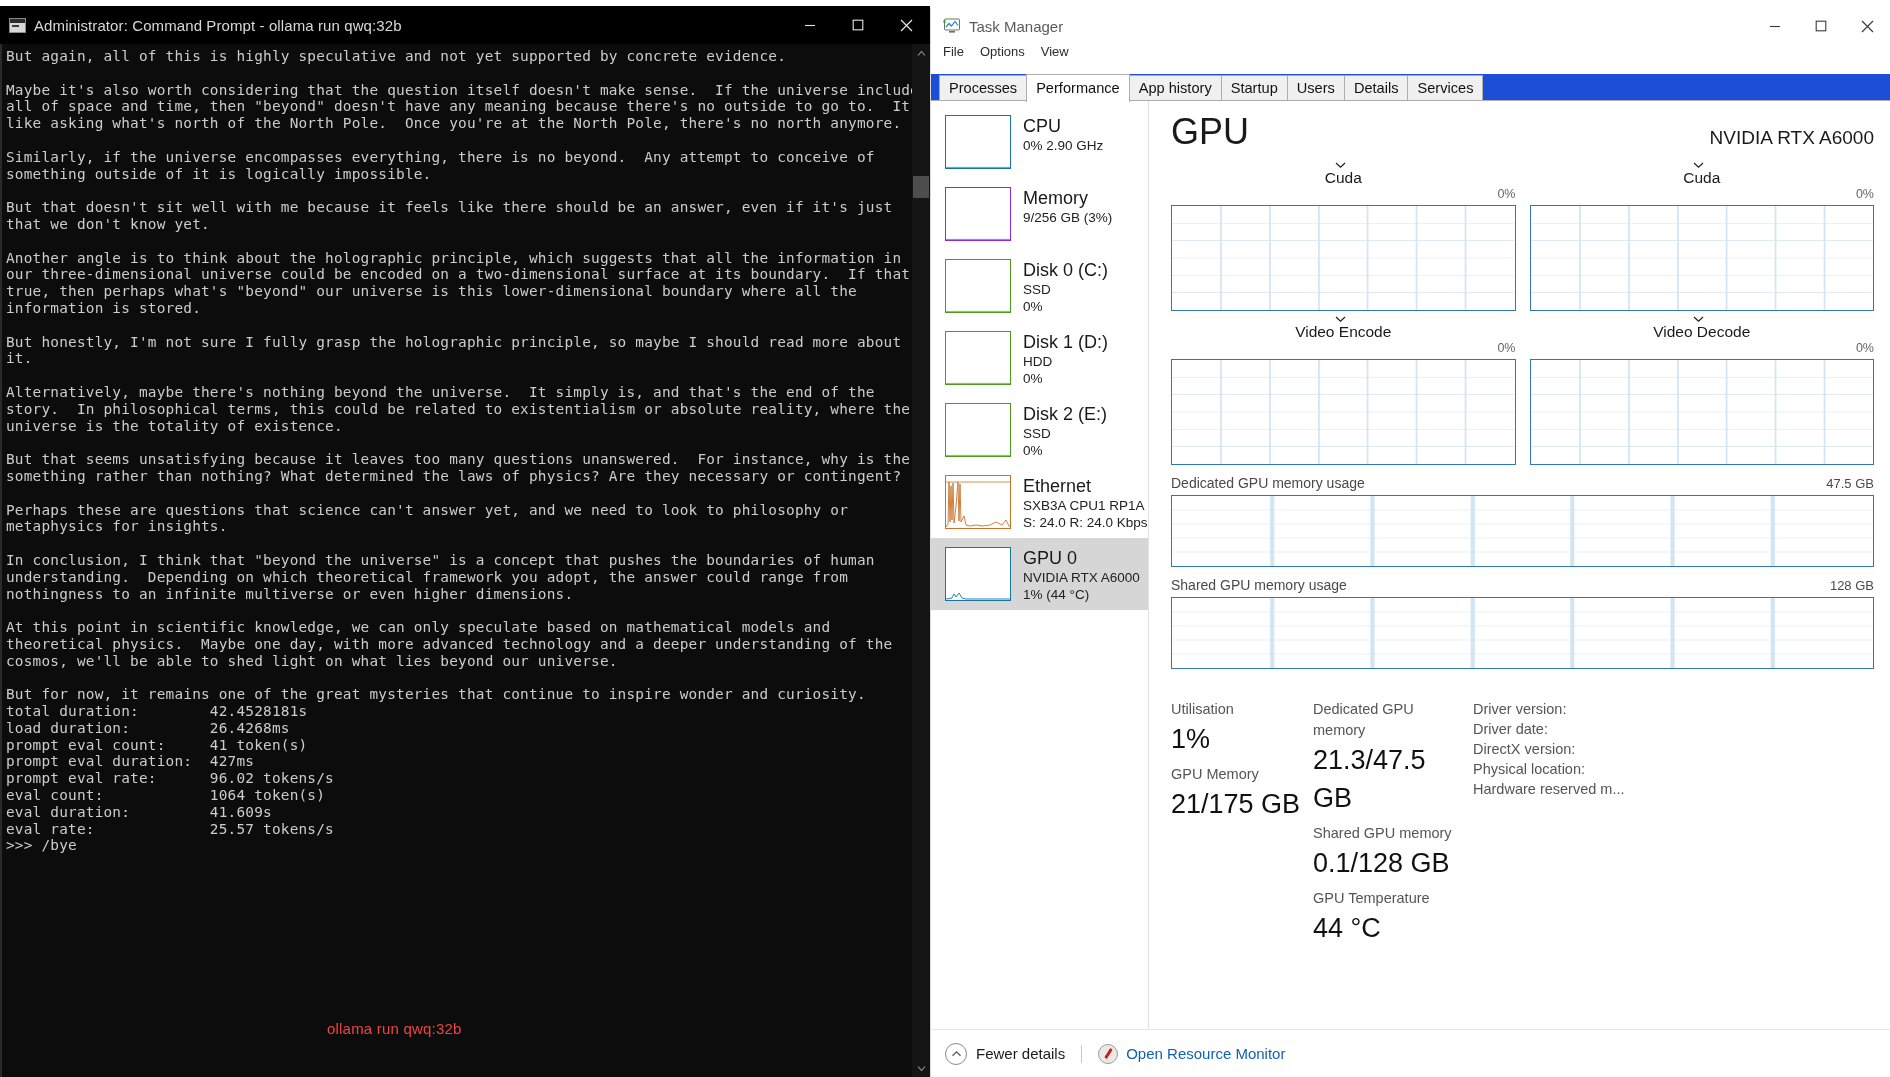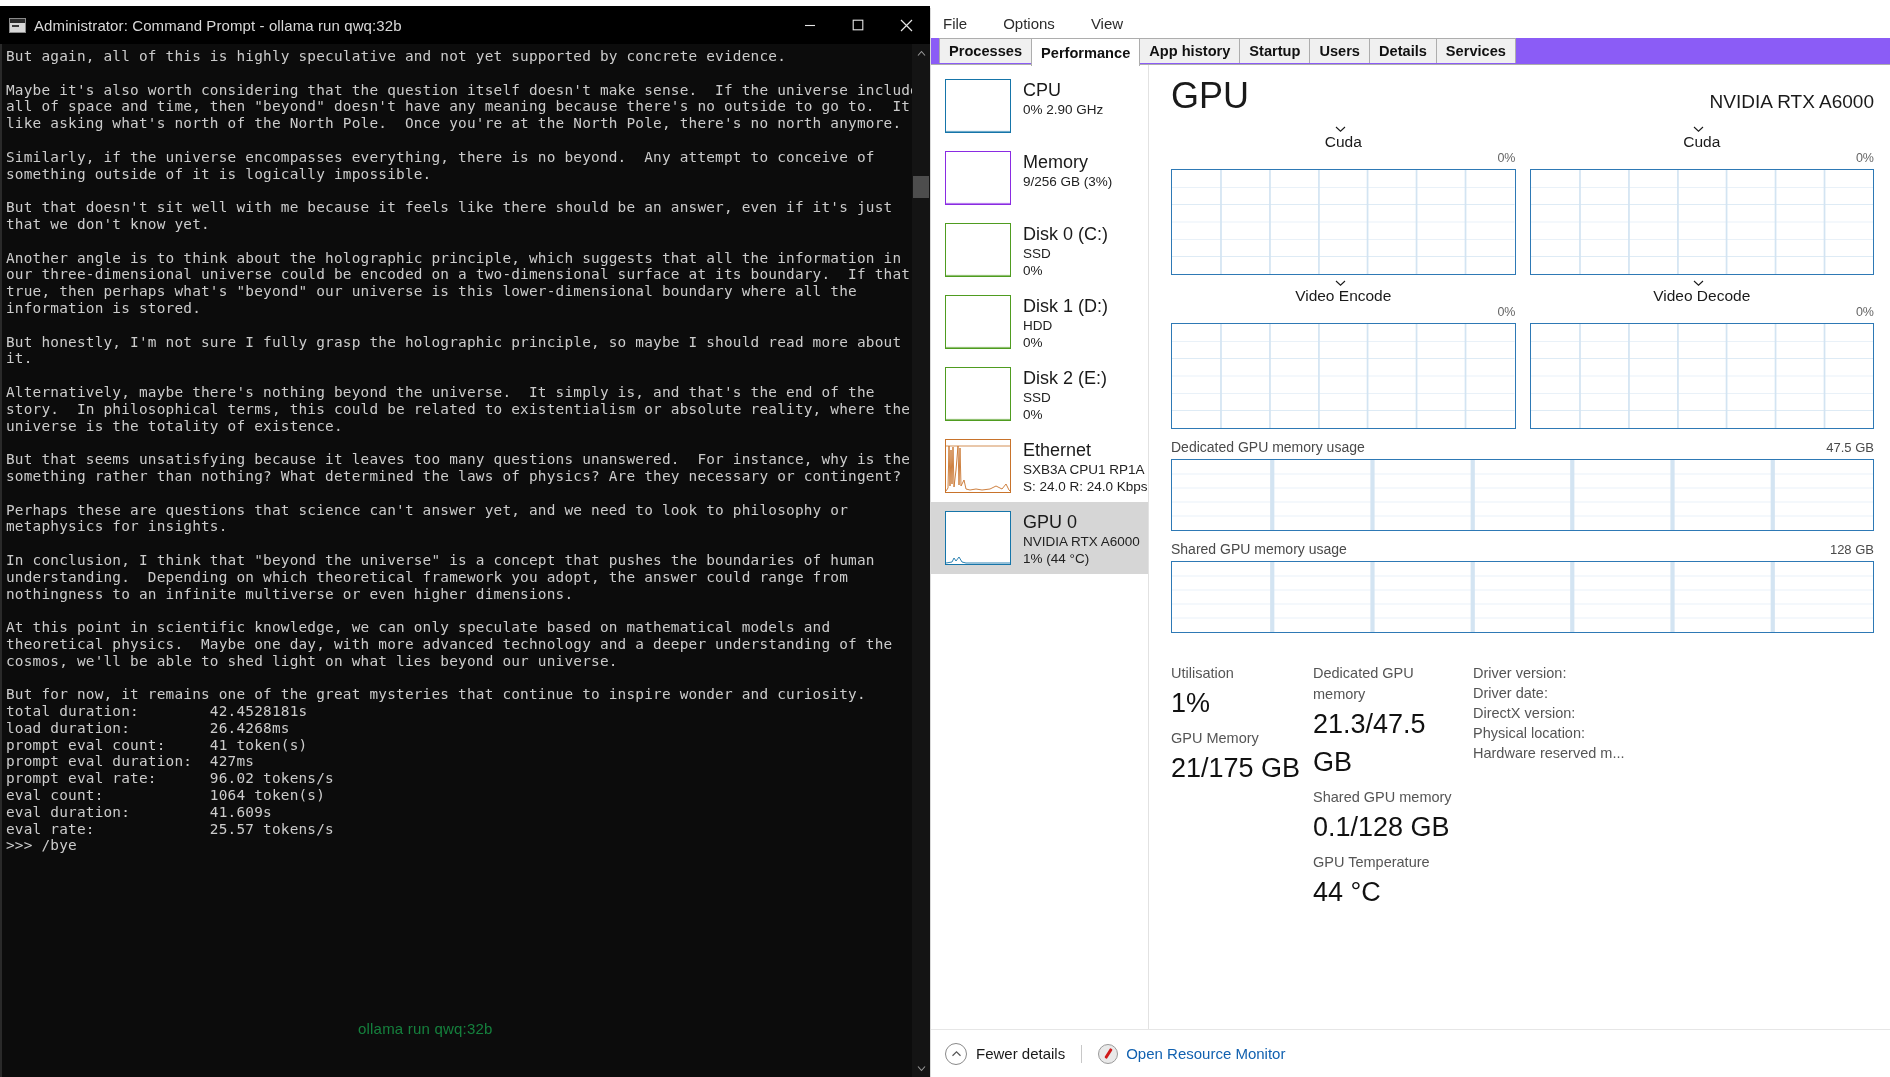--- a/index.html
+++ b/index.html
@@ -275,6 +275,34 @@
 
   <div id="taskmgr">
 
+    <div id="tm-titlebar">
+      <div id="tm-app-icon">
+        <svg width="18" height="16" viewBox="0 0 18 16">
+          <rect x="1.5" y="1" width="15" height="11" rx="1" fill="#fff" stroke="#6f6f6f" stroke-width="1"></rect>
+          <path d="M3 9 L6 5.5 L8.5 8 L12 3.5 L15 7.5" fill="none" stroke="#1a8ac4" stroke-width="1.2"></path>
+          <rect x="6" y="13" width="6" height="1.6" fill="#6f6f6f"></rect>
+          <rect x="0.5" y="2" width="2" height="3" fill="#3aa33a"></rect>
+        </svg>
+      </div>
+      <div id="tm-title">Task Manager</div>
+      <div id="tm-winbtns">
+        <div class="twbtn">
+          <svg width="12" height="12" viewBox="0 0 12 12">
+              <path d="M1 6.5 H11" stroke="#3a3a3a" stroke-width="1.1"></path>
+            </svg>
+        </div>
+        <div class="twbtn">
+          <svg width="12" height="12" viewBox="0 0 12 12">
+              <rect x="1.2" y="1.2" width="9.6" height="9.6" fill="none" stroke="#3a3a3a" stroke-width="1.1"></rect>
+            </svg>
+        </div>
+        <div class="twbtn">
+          <svg width="13" height="13" viewBox="0 0 13 13">
+              <path d="M1 1 L12 12 M12 1 L1 12" stroke="#3a3a3a" stroke-width="1.2"></path>
+            </svg>
+        </div>
+      </div>
+    </div>
 
     <div id="tm-menubar">
       <span>File</span>

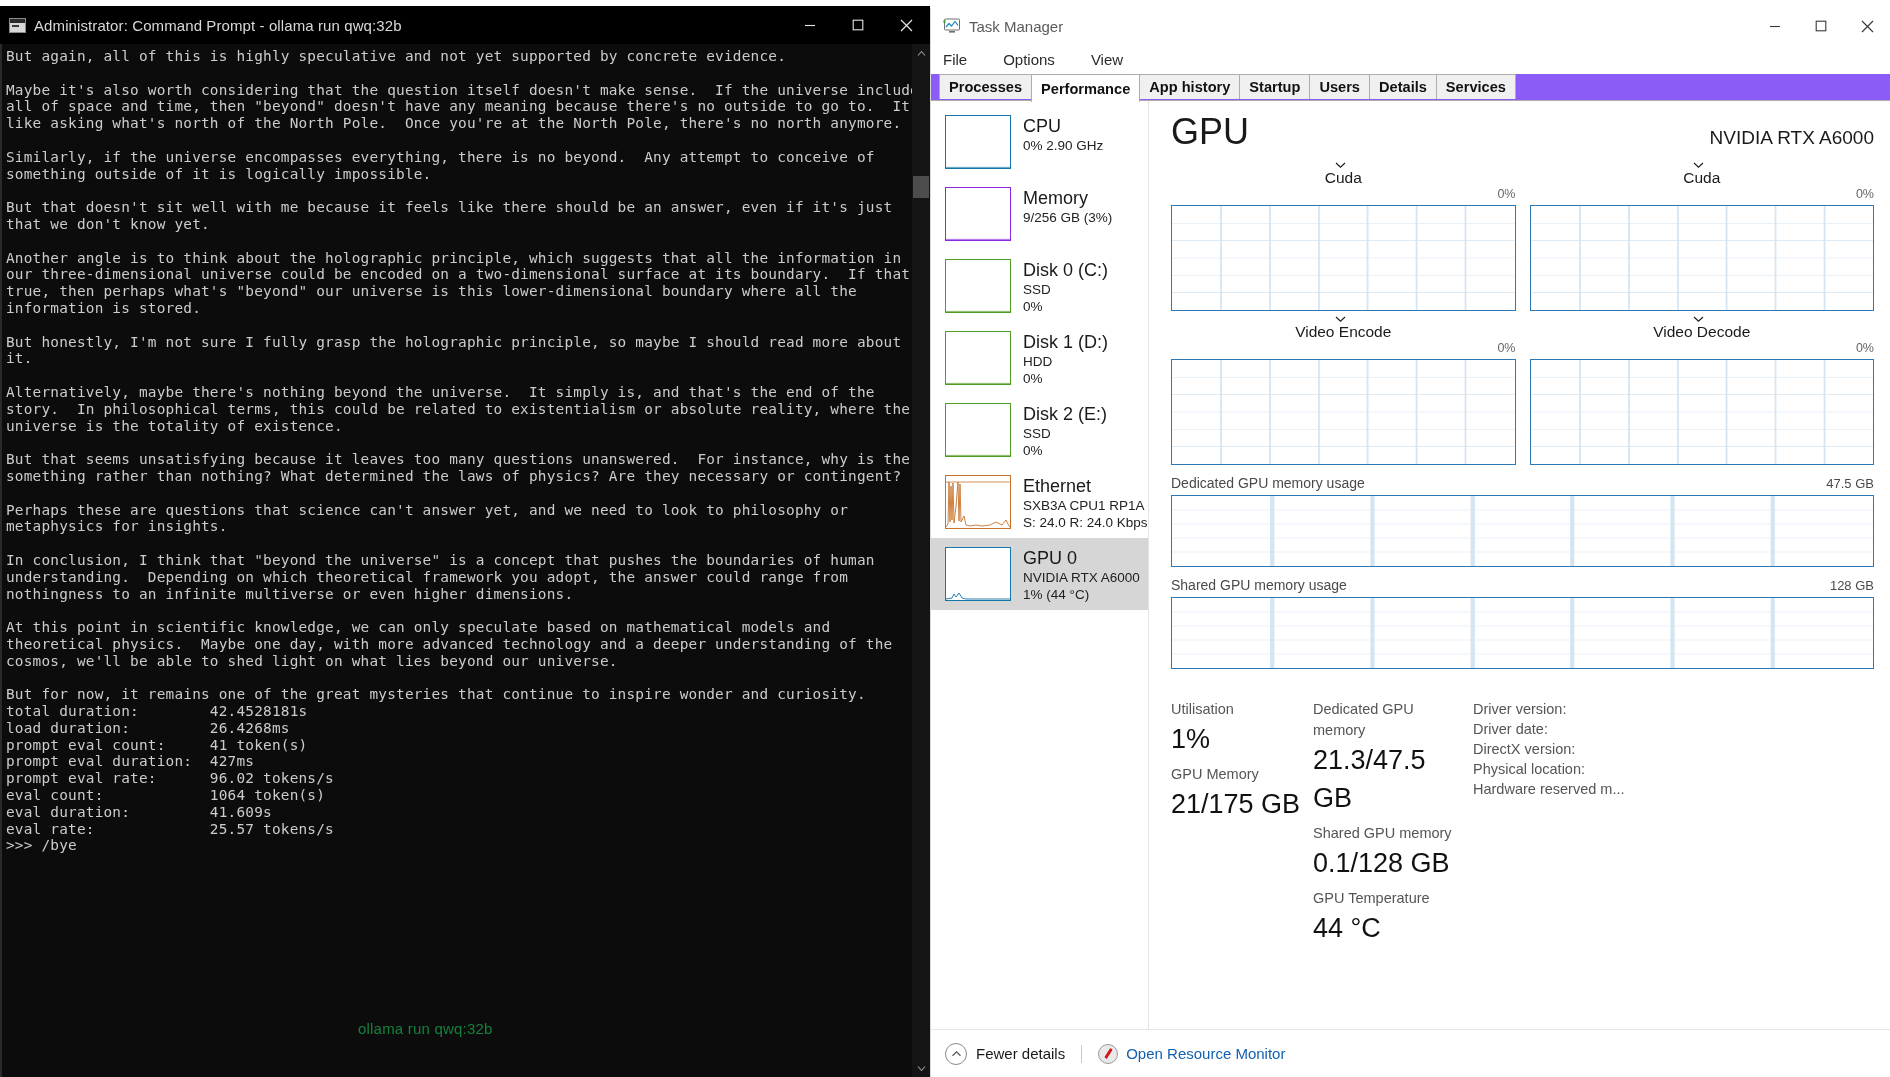--- a/index.html
+++ b/index.html
@@ -93,8 +93,8 @@
   #tm-winbtns { margin-left:auto; display:flex; }
   .twbtn { width: 46px; height:36px; display:flex; align-items:center; justify-content:center; color:#3a3a3a; }
   #tm-menubar {
-    height: 30px; flex: 0 0 30px; display: flex; align-items: center;
-    padding-left: 12px; gap: 36px; font-size: 15px; color: #2b2b2b;
+    height: 30px; flex: 0 0 30px; display: flex; align-items: flex-start;
+    padding-left: 12px; gap: 16px; font-size: 13px; color: #2b2b2b;
   }
   #tm-tabs {
     flex: 0 0 27px; height: 27px; display: flex; align-items: flex-start;

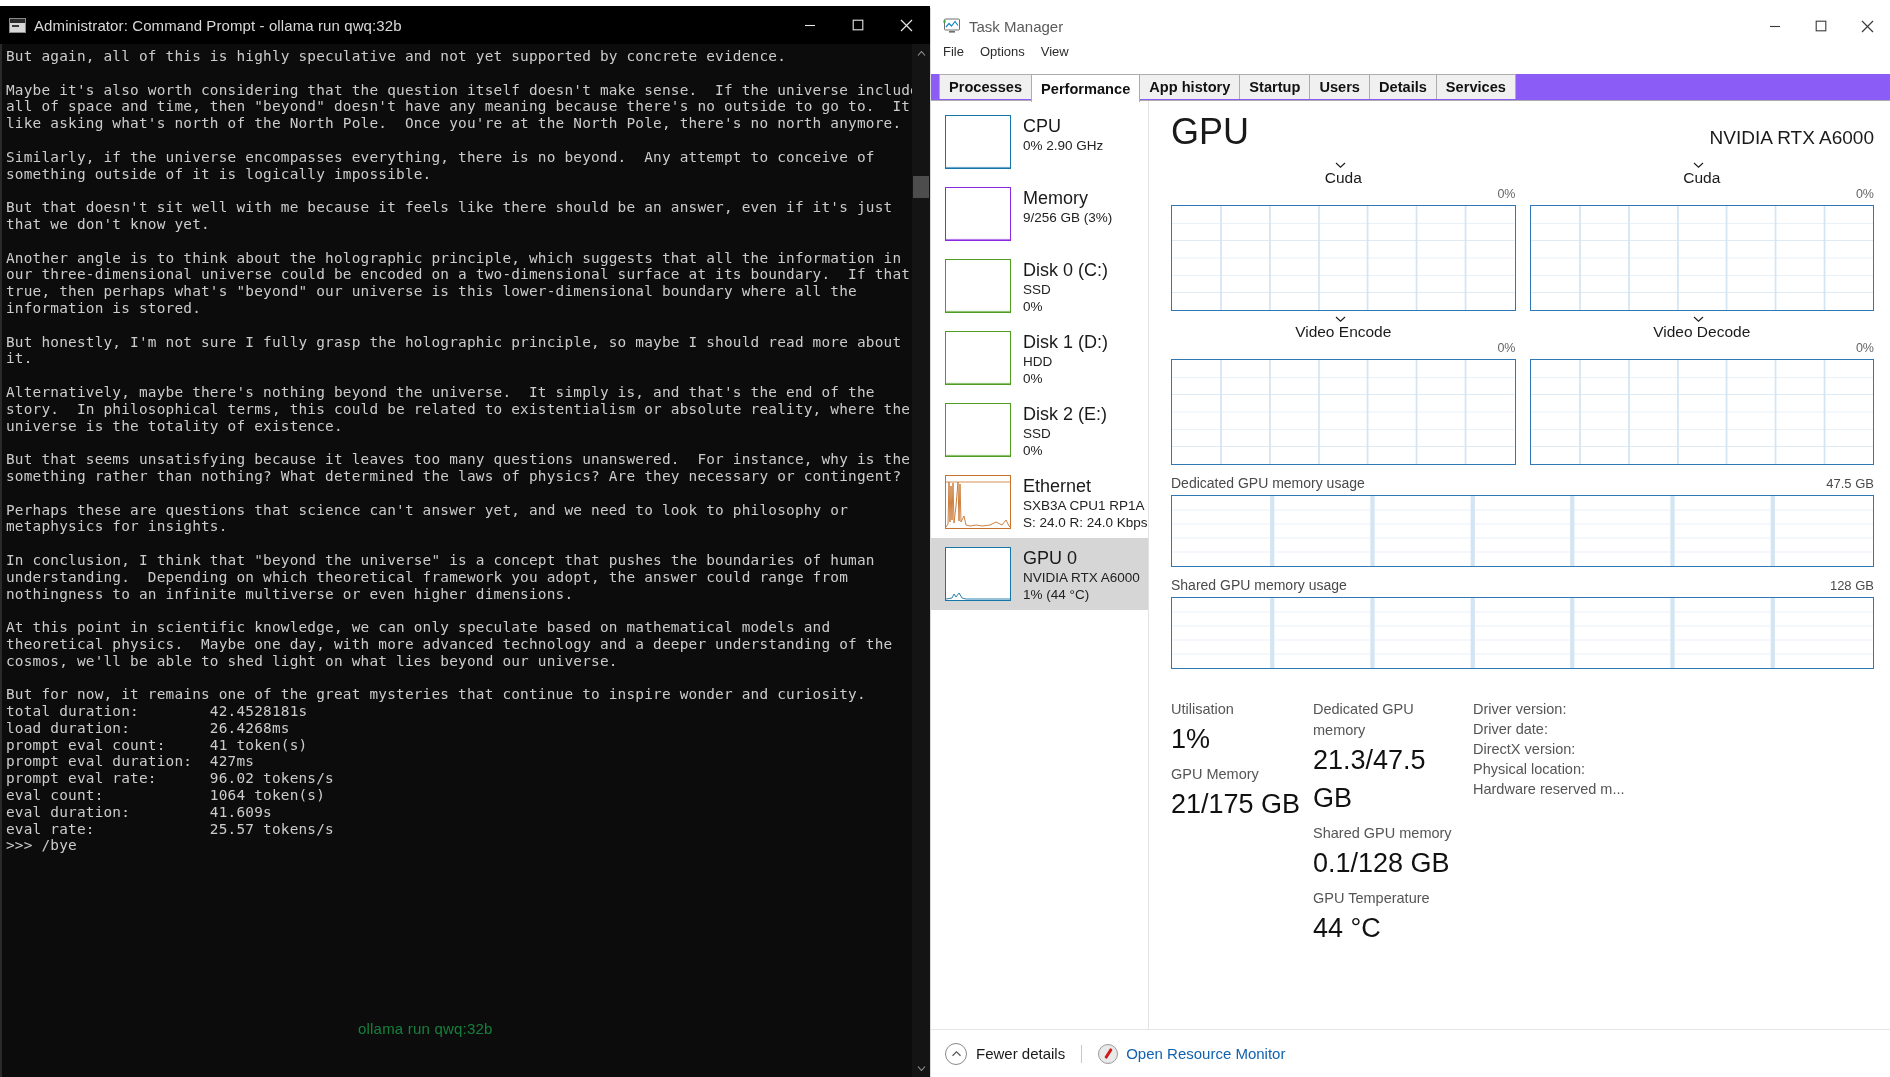--- a/index.html
+++ b/index.html
@@ -97,8 +97,8 @@
     padding-left: 12px; gap: 16px; font-size: 13px; color: #2b2b2b;
   }
   #tm-tabs {
-    flex: 0 0 27px; height: 27px; display: flex; align-items: flex-start;
-    padding-left: 8px; border-bottom: 1px solid #adadad; background: #8b5cf6; font-weight: bold;
+    flex: 0 0 27px; height: 27px; display: flex; align-items: center;
+    padding-left: 8px; border-bottom: 1px solid #adadad; background: #1d4ed8;
   }
   .tm-tab {
     height: 25px; padding: 0 9px; font-size: 14.6px; color: #111;

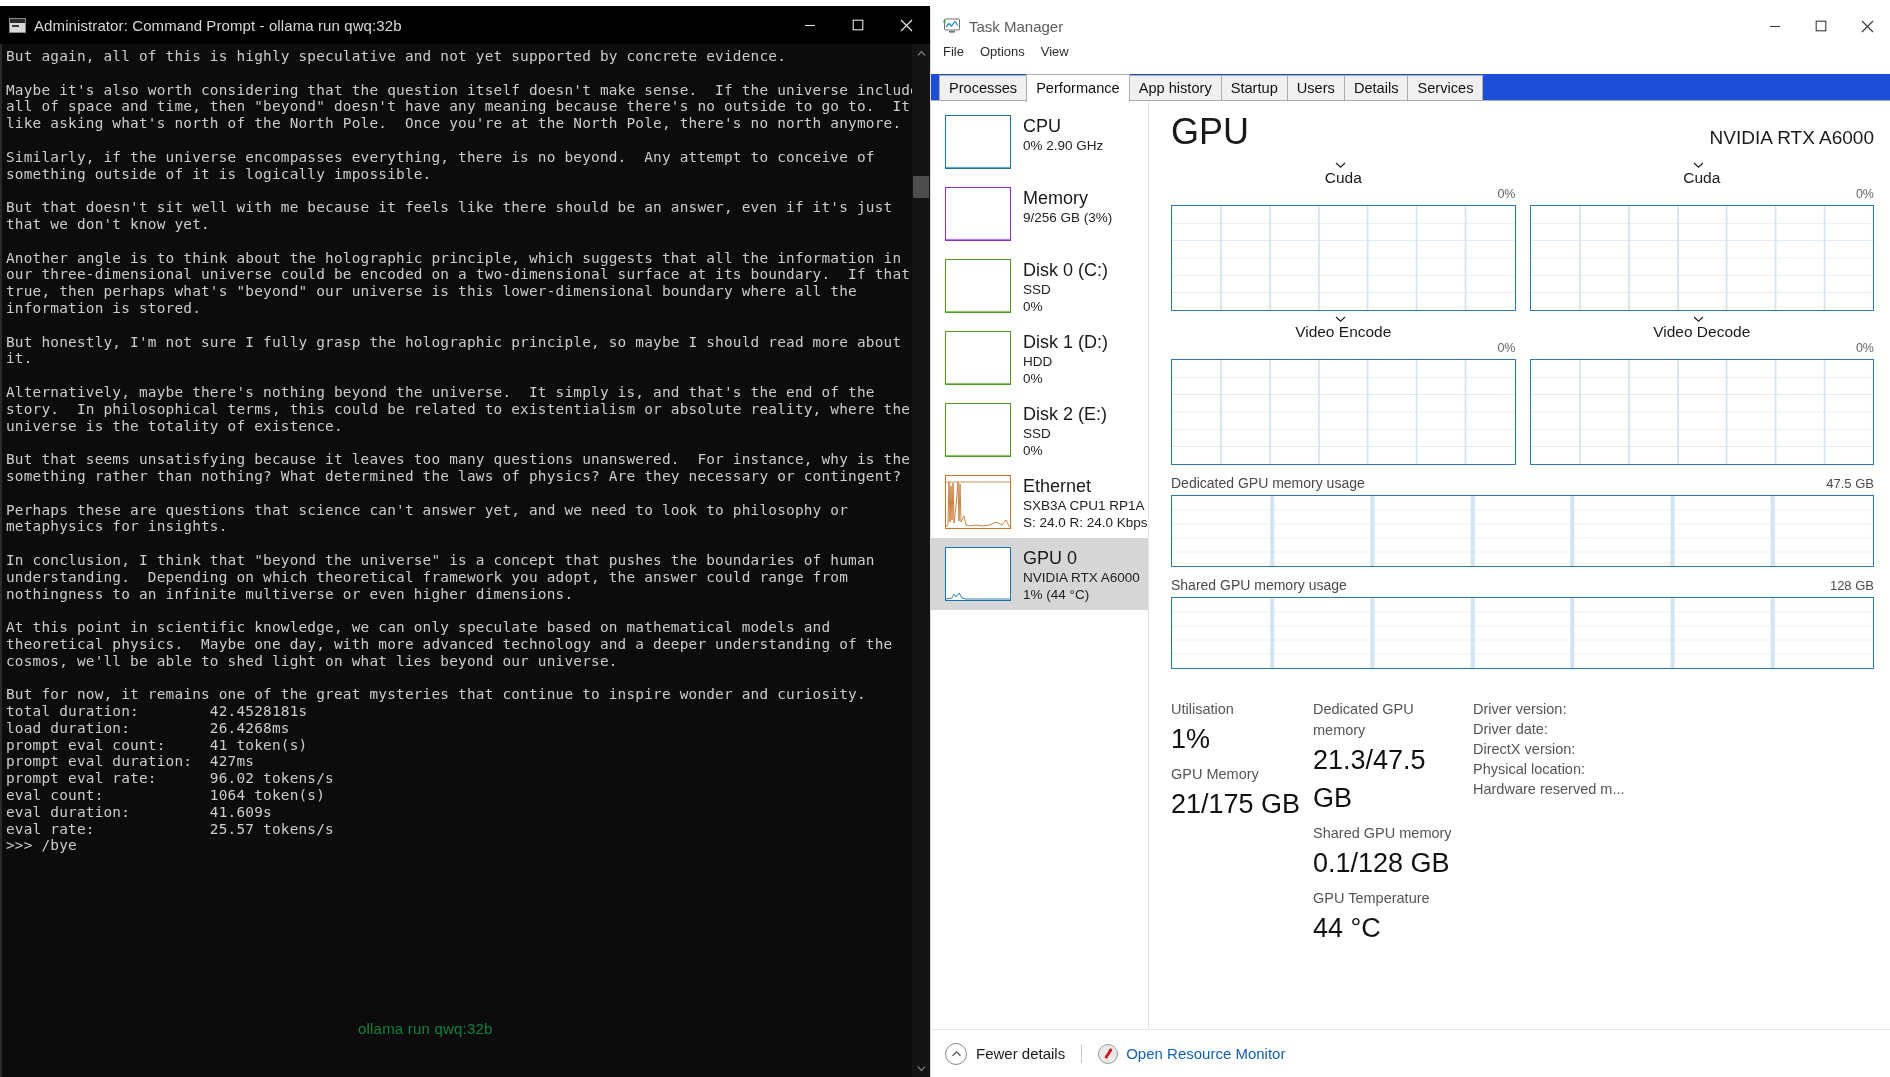--- a/index.html
+++ b/index.html
@@ -256,7 +256,7 @@
 eval duration:         41.609s
 eval rate:             25.57 tokens/s
 </span><span>&gt;&gt;&gt; /bye
-</span></span><span class="red-note" style="position: absolute; left: 356px; top: 977px; color: #15803d;">ollama run qwq:32b</span></div>
+</span></span><span class="red-note" style="position: absolute; left: 325px; top: 977px; color: #ef4444;">ollama run qwq:32b</span></div>
       <div id="console-scrollbar">
         <div class="sb-arrow">
           <svg width="9" height="7" viewBox="0 0 9 7">

